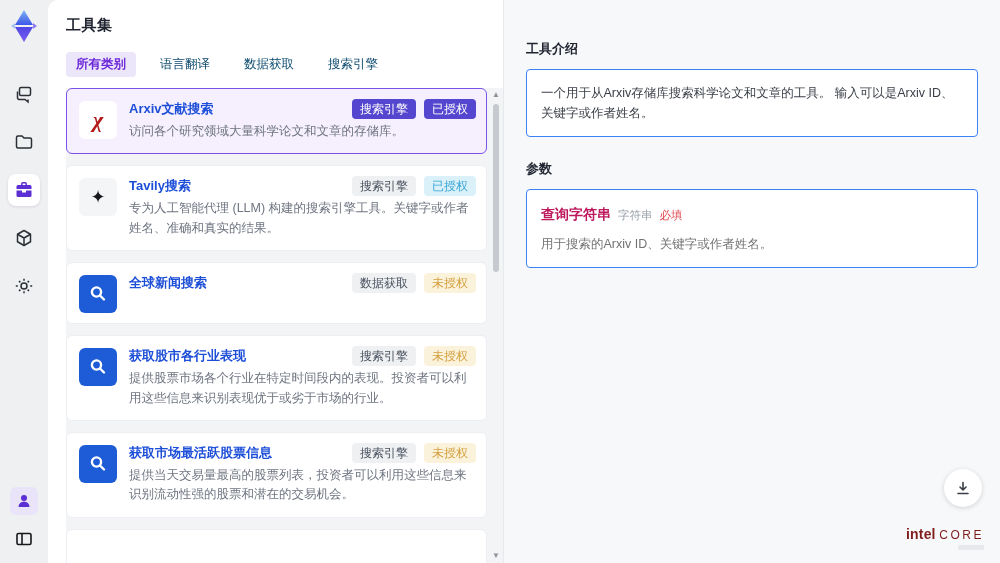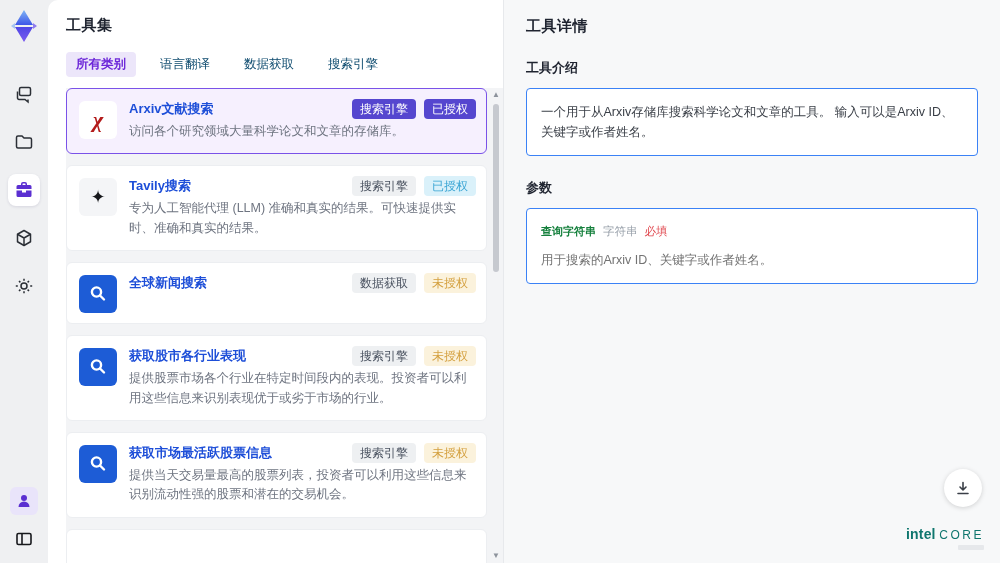--- a/index.html
+++ b/index.html
@@ -264,7 +264,6 @@
     </section>
 
     <section class="details-pane">
-      <h2 class="dp-title">工具详情</h2>
 
       <h3 class="dp-sub">工具介绍</h3>
       <div class="dp-box">一个用于从Arxiv存储库搜索科学论文和文章的工具。 输入可以是Arxiv ID、关键字或作者姓名。</div>

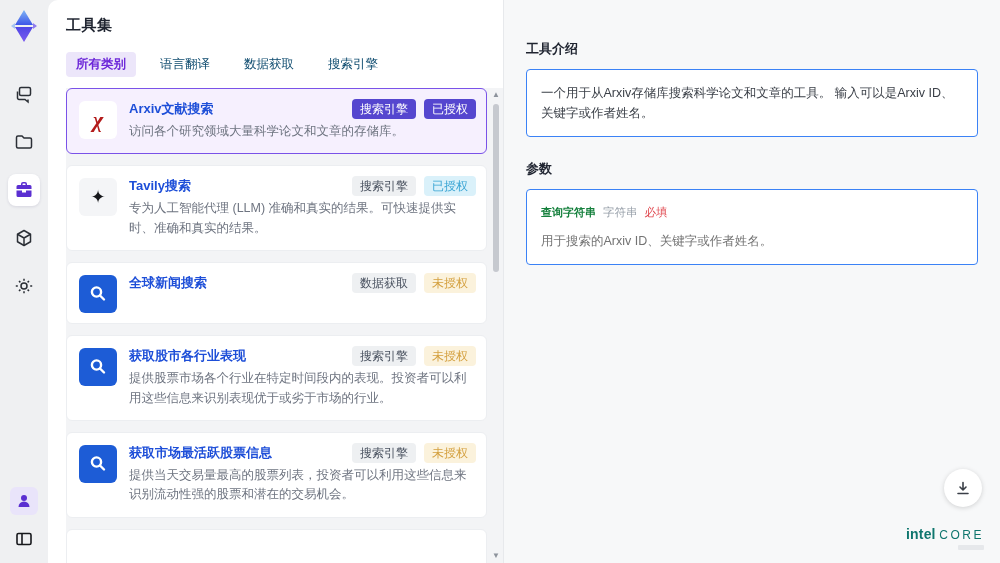--- a/index.html
+++ b/index.html
@@ -197,7 +197,7 @@
             <span class="sparkle-glyph">✦</span>
           </div>
           <div class="tname">Tavily搜索</div>
-          <div class="tdesc">专为人工智能代理 (LLM) 准确和真实的结果。可快速提供实时、准确和真实的结果。</div>
+          <div class="tdesc">专为人工智能代理 (LLM) 构建的搜索引擎工具。关键字或作者姓名、准确和真实的结果。</div>
           <div class="badges">
             <span class="badge b-gray">搜索引擎</span>
             <span class="badge b-cyan">已授权</span>

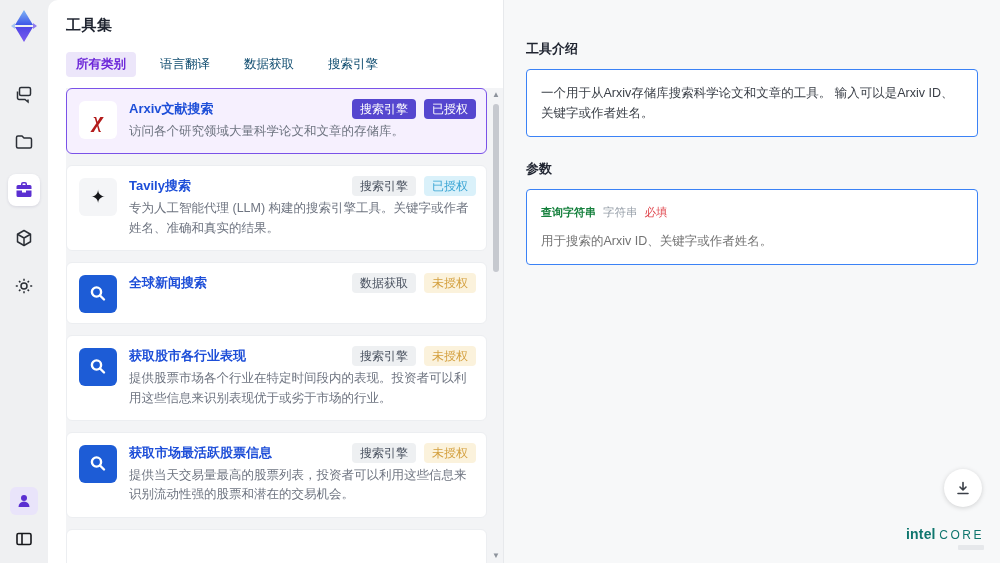--- a/index.html
+++ b/index.html
@@ -77,7 +77,7 @@
   .dp-box { background:#ffffff; border:1px solid #3b82f6; border-radius:4px; margin-top:11px;
     padding:13px 14px; font-size:12.5px; color:#3a3f47; line-height:1.6; }
   .param-line { display:flex; align-items:baseline; gap:7px; }
-  .param-name { font-size:11px; font-weight:700; color:#15803d; }
+  .param-name { font-size:14px; font-weight:700; color:#be185d; }
   .param-type { font-size:11.5px; color:#98a0aa; }
   .param-req  { font-size:11.5px; color:#e0484f; }
   .param-desc { font-size:12.5px; color:#737373; margin-top:9px; }

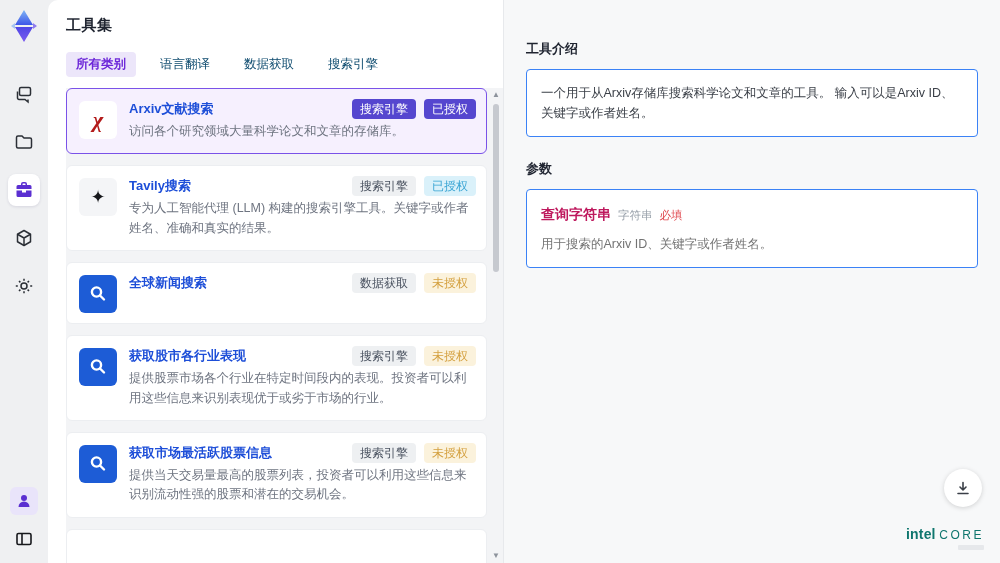--- a/index.html
+++ b/index.html
@@ -88,7 +88,7 @@
     background:#ffffff; box-shadow:0 1px 5px rgba(0,0,0,.16); display:flex;
     align-items:center; justify-content:center; cursor:pointer;
   }
-  .intel { position:absolute; right:16px; bottom:13px; color:#0f766e; }
+  .intel { position:absolute; right:16px; bottom:13px; color:#7f1d1d; }
   .intel .i1 { font-size:14px; font-weight:700; letter-spacing:.2px; }
   .intel .i2 { font-size:12px; letter-spacing:2.5px; text-transform:uppercase; font-weight:400; }
   .intel .i3 { width:26px; height:5px; background:#e6e8eb; margin:3px 0 0 auto; border-radius:1px; }

